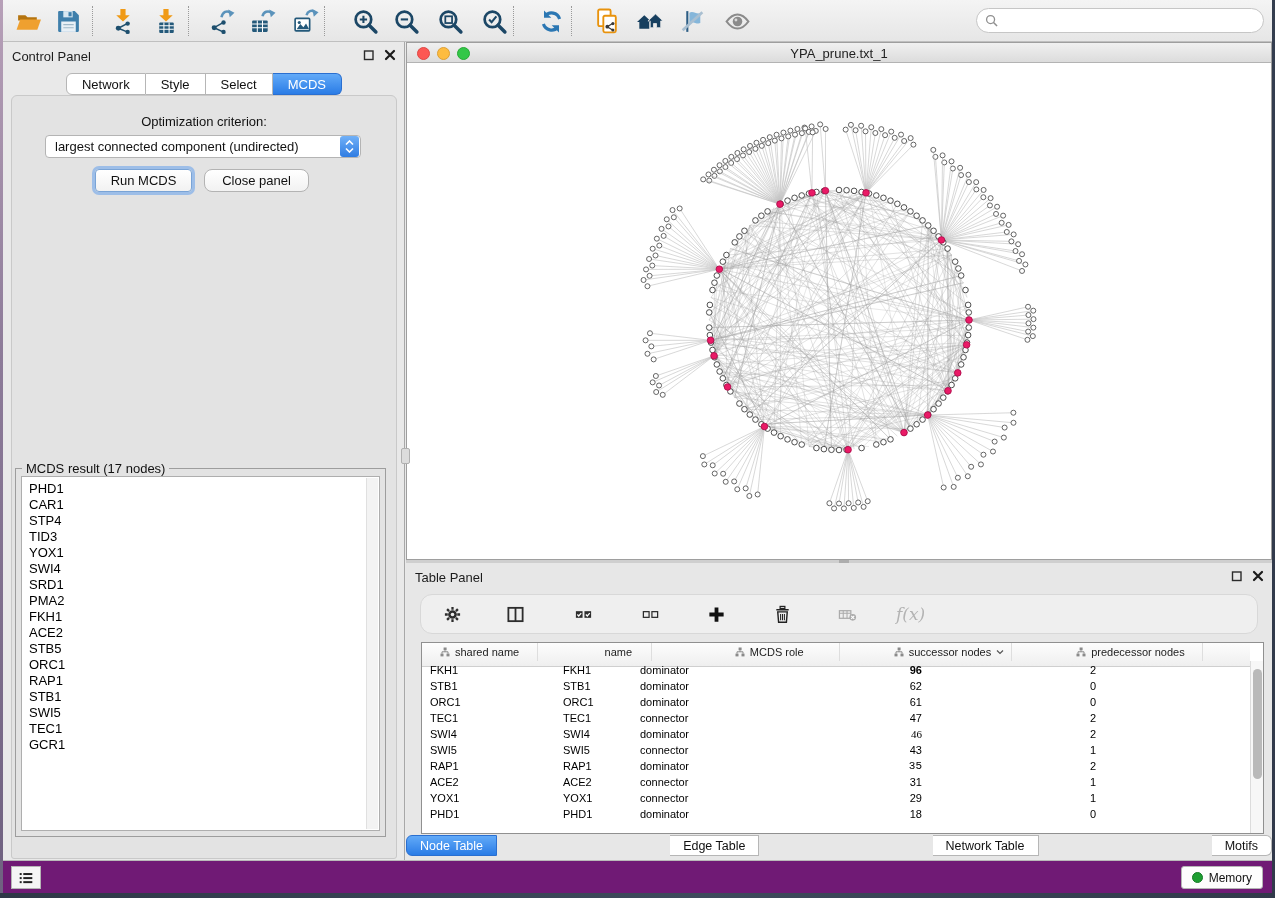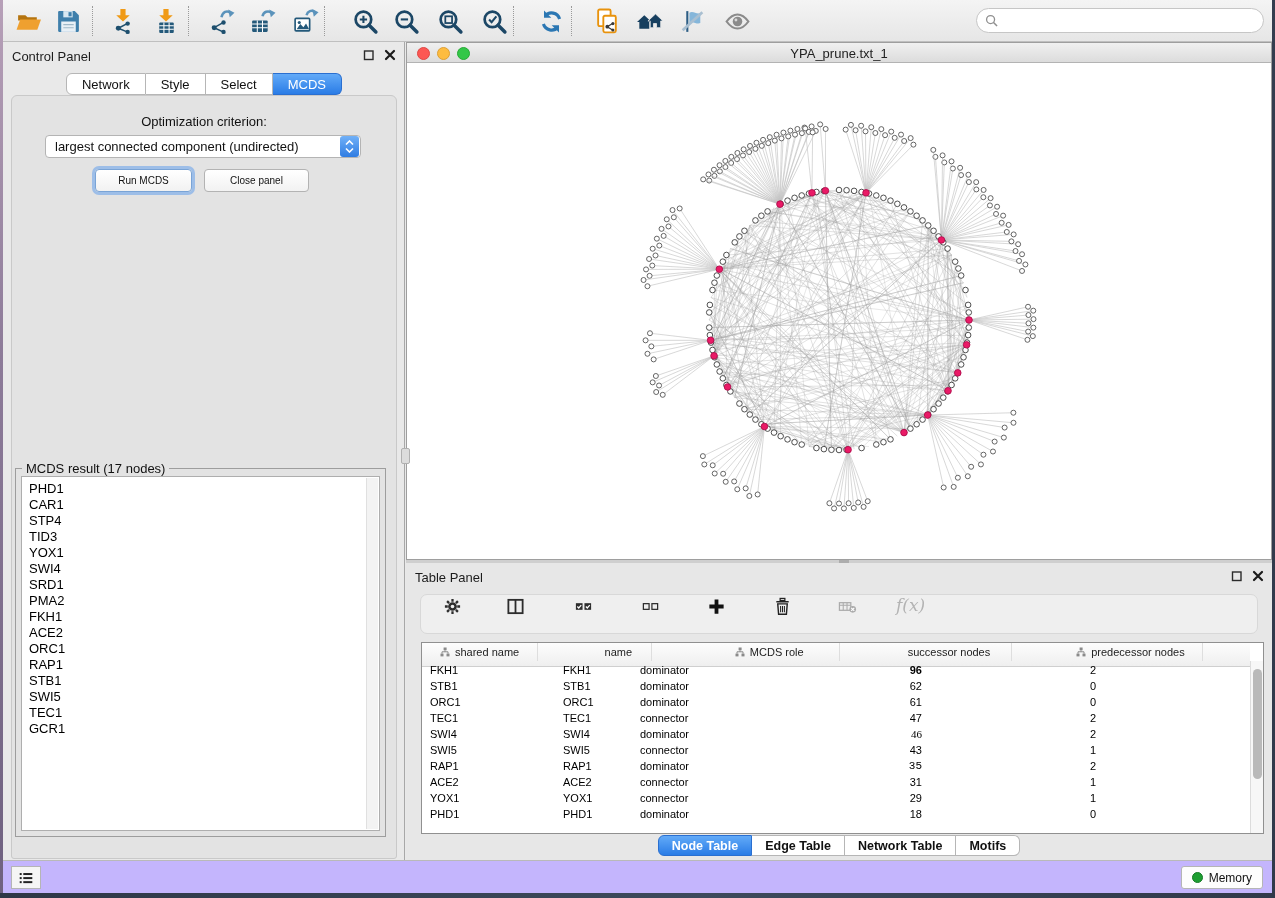--- a/index.html
+++ b/index.html
@@ -32,7 +32,7 @@
   #opt-select { position:absolute; left:33px; top:39px; width:316px; height:23px; background:#fff; border:1px solid #b4b4b4; border-radius:4px; display:flex; align-items:center; }
   #opt-select .val { flex:1; font-size:13px; padding-left:9px; color:#111; white-space:nowrap; }
   #opt-select .stepper { width:19px; height:21px; margin-right:1px; border-radius:3px; background:linear-gradient(#71b1f8,#2f7ce2); display:flex; flex-direction:column; align-items:center; justify-content:center; gap:1px; }
-  .btn { position:absolute; height:23px; background:linear-gradient(#ffffff,#f2f2f2); border:1px solid #b3b3b3; border-radius:4px; font-size:10px; color:#111; display:flex; align-items:center; justify-content:center; }
+  .btn { position:absolute; height:23px; background:linear-gradient(#ffffff,#f2f2f2); border:1px solid #b3b3b3; border-radius:4px; font-size:13px; color:#111; display:flex; align-items:center; justify-content:center; }
   #run-btn { left:83px; top:73px; width:97px; box-shadow:0 0 0 3px rgba(110,165,235,.6); border-color:#7aa4d6; }
   #close-btn { left:192px; top:73px; width:105px; }
   #mcds-fieldset { position:absolute; left:3px; top:372px; width:371px; height:369px; border:1px solid #9d9d9d; }

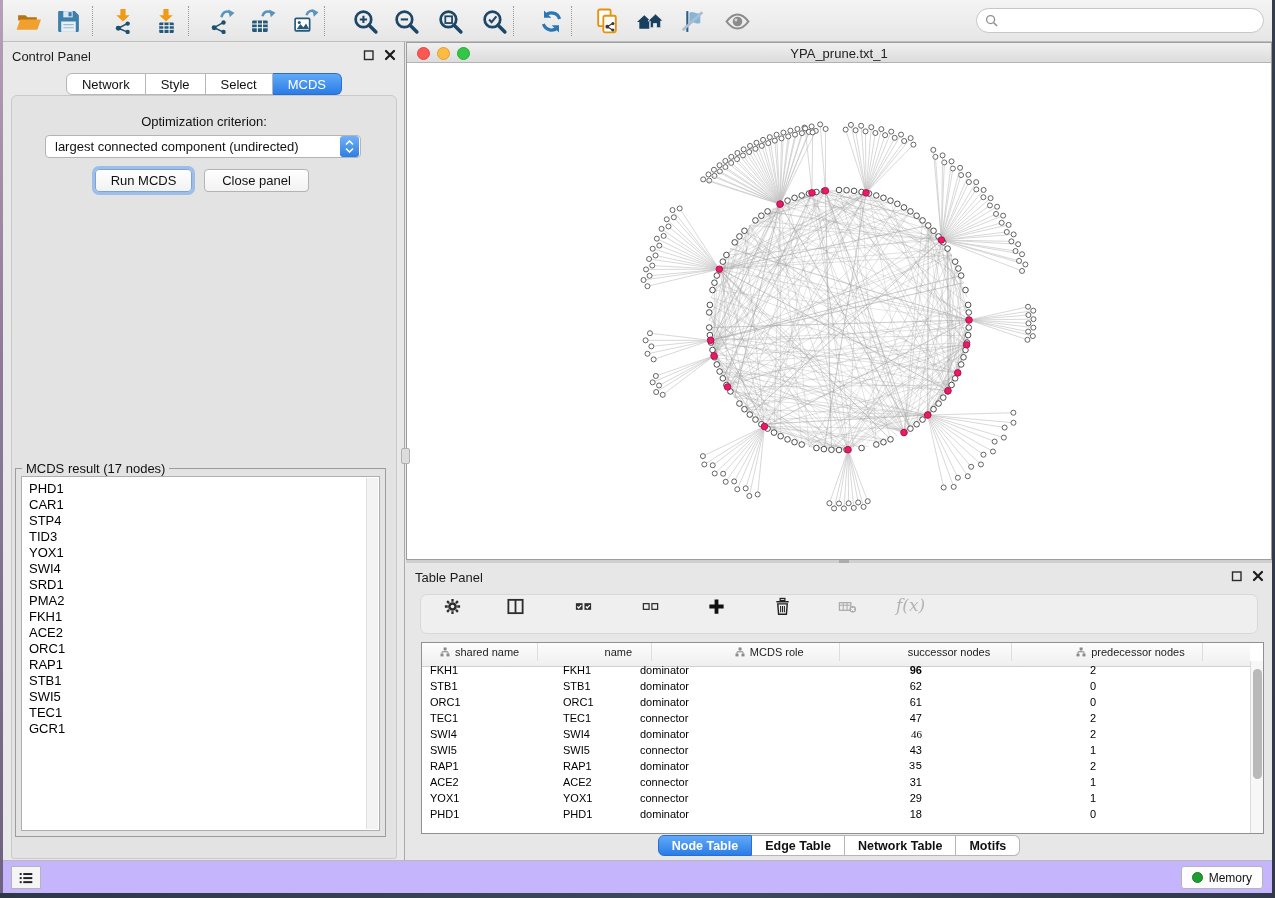--- a/index.html
+++ b/index.html
@@ -34,7 +34,7 @@
   #opt-select .stepper { width:19px; height:21px; margin-right:1px; border-radius:3px; background:linear-gradient(#71b1f8,#2f7ce2); display:flex; flex-direction:column; align-items:center; justify-content:center; gap:1px; }
   .btn { position:absolute; height:23px; background:linear-gradient(#ffffff,#f2f2f2); border:1px solid #b3b3b3; border-radius:4px; font-size:13px; color:#111; display:flex; align-items:center; justify-content:center; }
   #run-btn { left:83px; top:73px; width:97px; box-shadow:0 0 0 3px rgba(110,165,235,.6); border-color:#7aa4d6; }
-  #close-btn { left:192px; top:73px; width:105px; }
+  #close-btn { left:192px; top:73px; width:105px;border-radius:8px; }
   #mcds-fieldset { position:absolute; left:3px; top:372px; width:371px; height:369px; border:1px solid #9d9d9d; }
   #mcds-legend { position:absolute; top:-8px; left:6px; background:#e3e3e3; padding:0 4px; font-size:13px; color:#111; }
   #mcds-list-box { position:absolute; left:5px; top:7px; right:5px; bottom:5px; background:#fff; border:1px solid #aeaeae; overflow:hidden; }

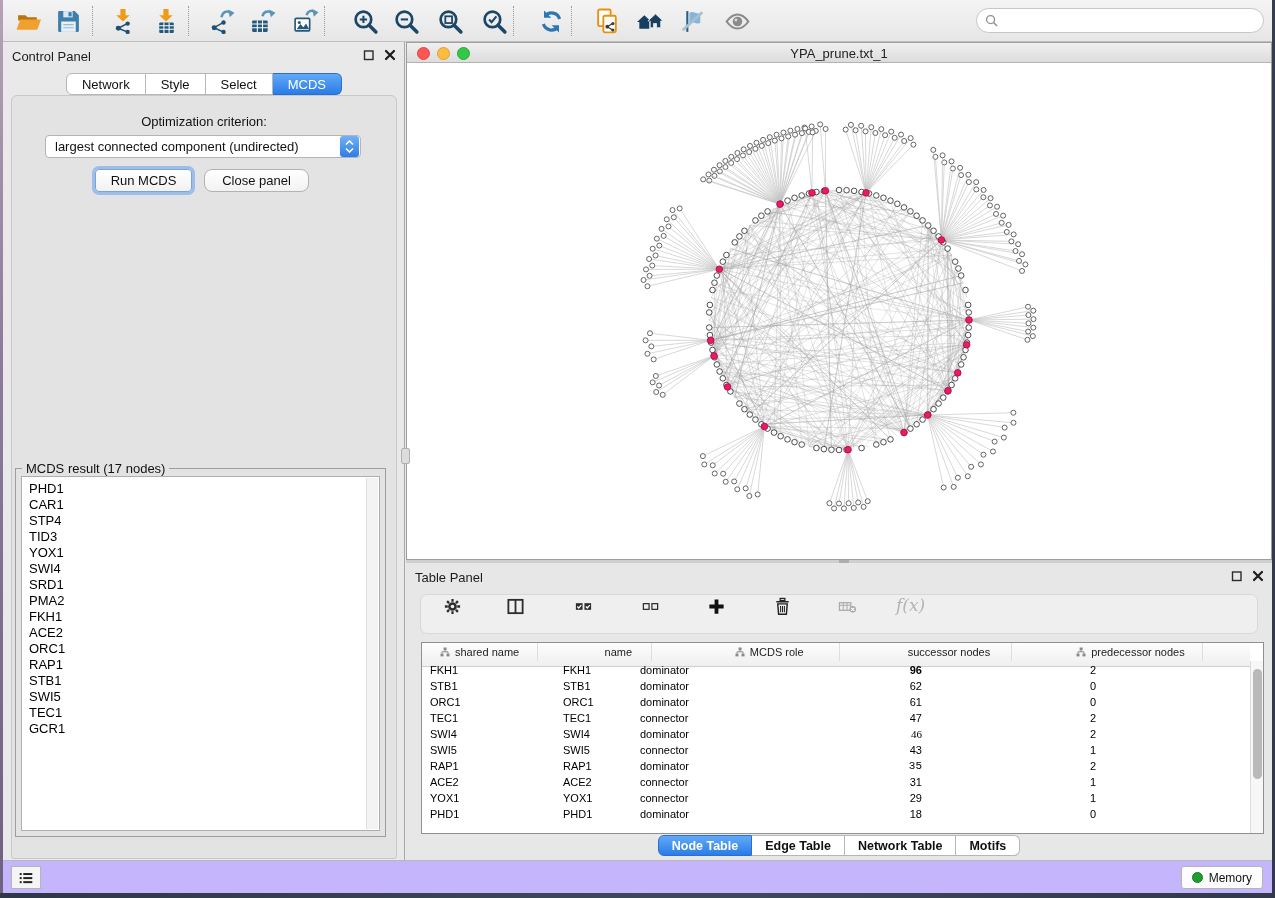--- a/index.html
+++ b/index.html
@@ -54,7 +54,7 @@
   #table-splitter .grip { position:absolute; left:50%; top:0; width:10px; height:3px; background:#adadad; }
   #cp-grip { left:398px; top:448px; width:9px; height:16px; background:#dcdcdc; border:1px solid #b0b0b0; border-radius:2px; z-index:5; }
   #table-panel { left:403px; top:563px; width:866px; height:297px; background:#e7e7e7; }
-  #tp-toolbar { position:absolute; left:14px; top:31px; width:838px; height:40px; background:#efefef; border:1px solid #d8d8d8; border-radius:7px; display:flex; align-items:flex-start;gap:28px; }
+  #tp-toolbar { position:absolute; left:14px; top:31px; width:838px; height:40px; background:#efefef; border:1px solid #d8d8d8; border-radius:12px; display:flex; align-items:center;gap:28px; }
   .tp-ic { width:22px; height:22px; display:flex; align-items:center; justify-content:center; }
   .tp-ic svg { width:19px; height:19px; }
   #fx-label { font-size:17px; color:#b3b3b3; font-style:italic; font-family:"DejaVu Serif", serif; margin-left:10px; }

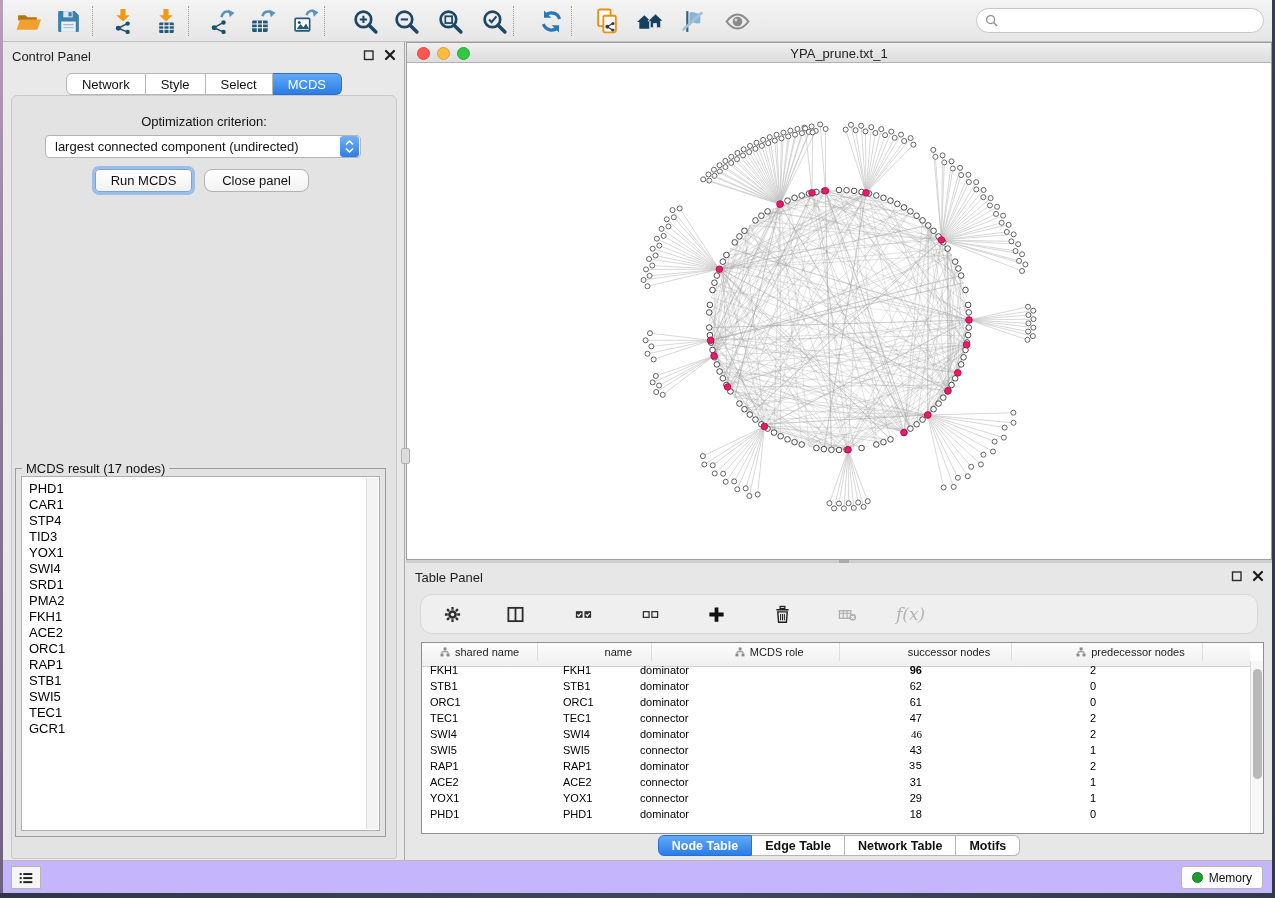--- a/index.html
+++ b/index.html
@@ -288,6 +288,7 @@
               <div class="mcds-item">PMA2</div>
               <div class="mcds-item">FKH1</div>
               <div class="mcds-item">ACE2</div>
+              <div class="mcds-item">STB5</div>
               <div class="mcds-item">ORC1</div>
               <div class="mcds-item">RAP1</div>
               <div class="mcds-item">STB1</div>

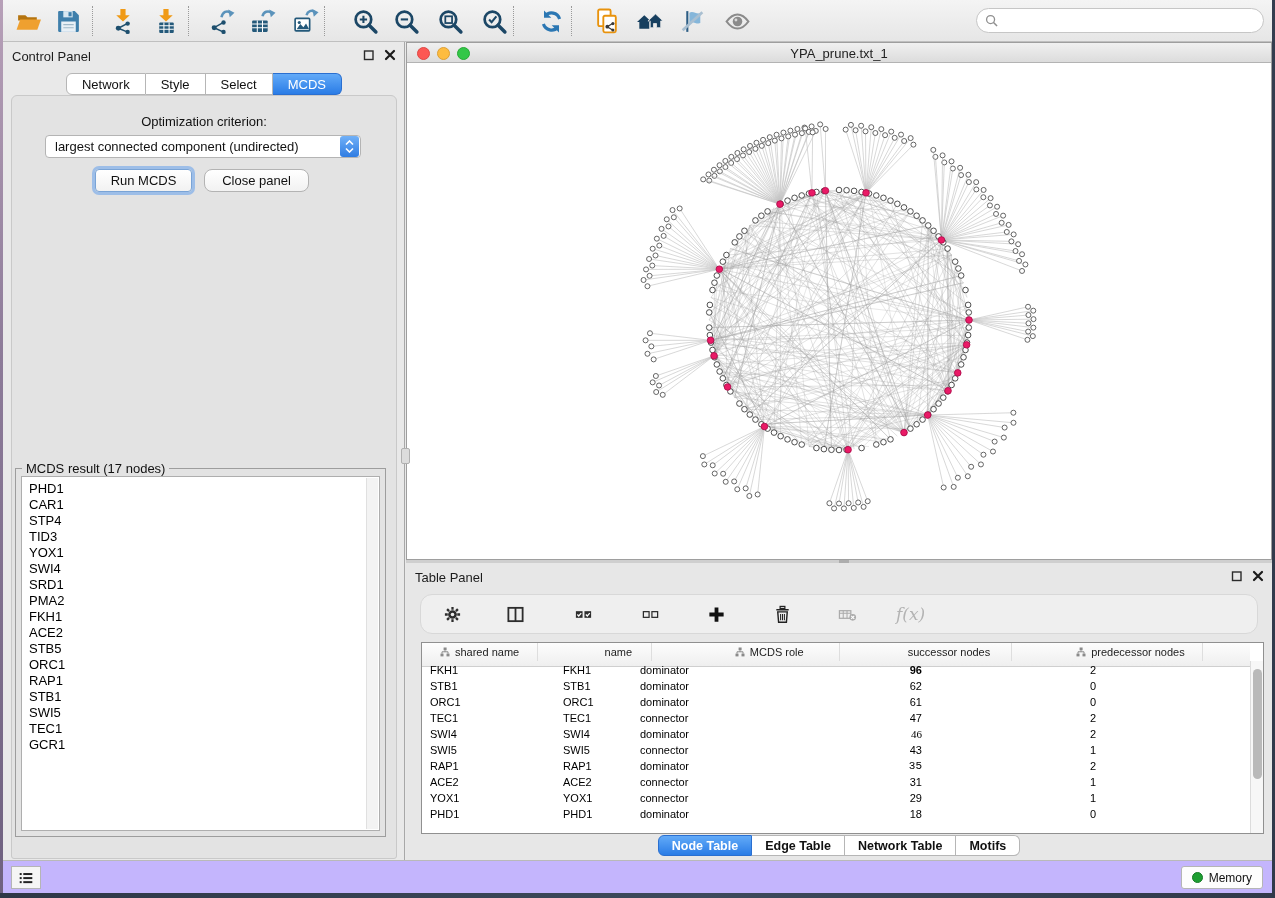--- a/index.html
+++ b/index.html
@@ -1148,7 +1148,7 @@
             </svg>
             <span>MCDS role</span>
           </div>
-          <div class="th" style="width: 143px; flex-direction: column;">
+          <div class="th" style="width: 143px;">
             <svg class="tree" viewBox="0 0 10 10">
               <rect x="3.6" y="0.5" width="3" height="2.8" fill="#8a8a8a"></rect>
               <rect x="0.5" y="6.6" width="3" height="2.8" fill="#8a8a8a"></rect>

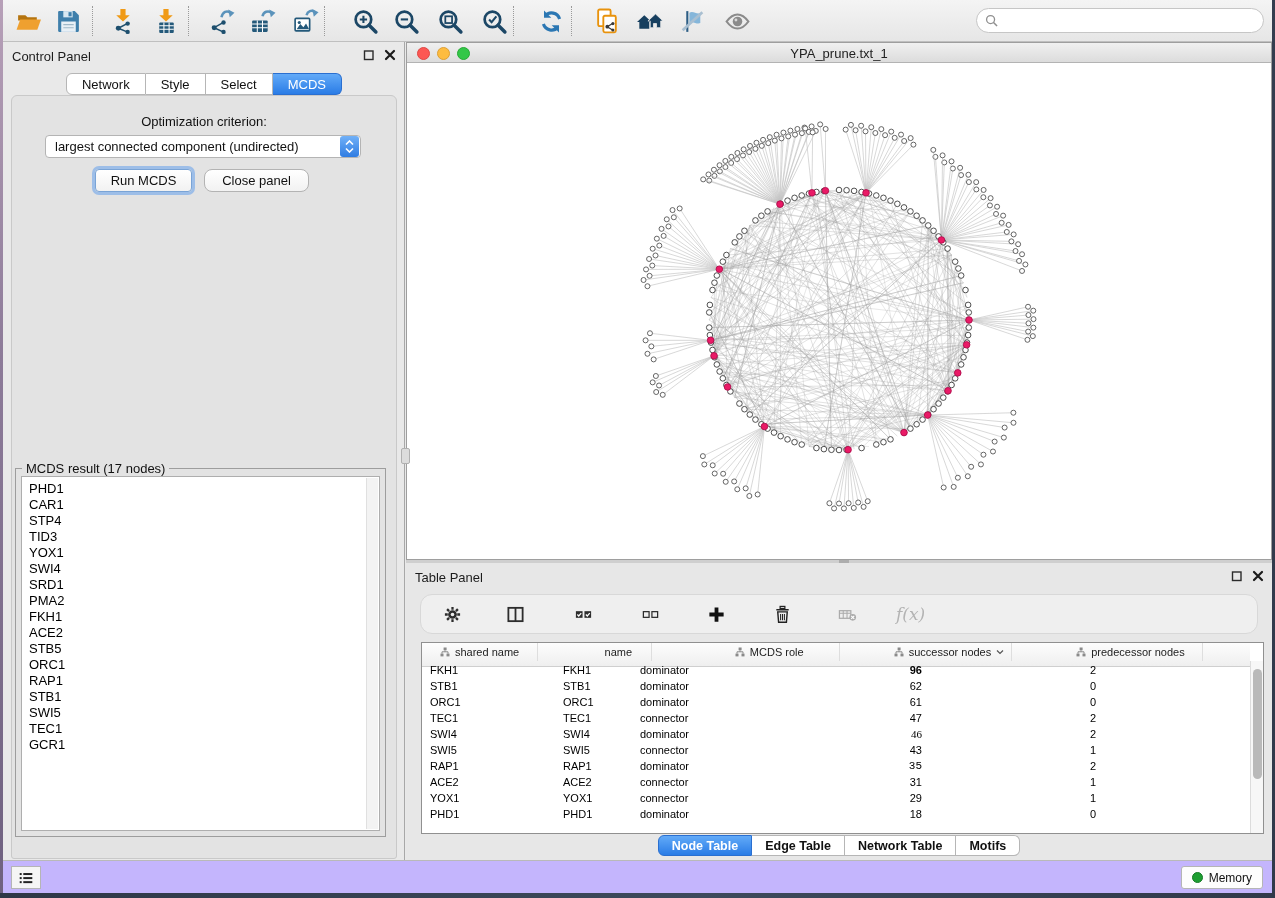--- a/index.html
+++ b/index.html
@@ -70,7 +70,7 @@
   .td.num { text-align:right; padding-left:0; }
   #nt-scroll { position:absolute; right:0; top:18px; bottom:0; width:13px; background:#f7f7f7; border-left:1px solid #dcdcdc; }
   #nt-thumb { position:absolute; left:2px; top:8px; width:9px; height:110px; background:#b9b9b9; border-radius:5px; }
-  #tp-tabs { position:absolute; left:0; right:0; top:272px; display:flex; justify-content:center;font-weight:bold; }
+  #tp-tabs { position:absolute; left:0; right:0; top:272px; display:flex; justify-content:space-between; }
   #tp-tabs .seg-tab { height:21px; line-height:20px; font-size:12.5px; padding:0 13px; }
 
   

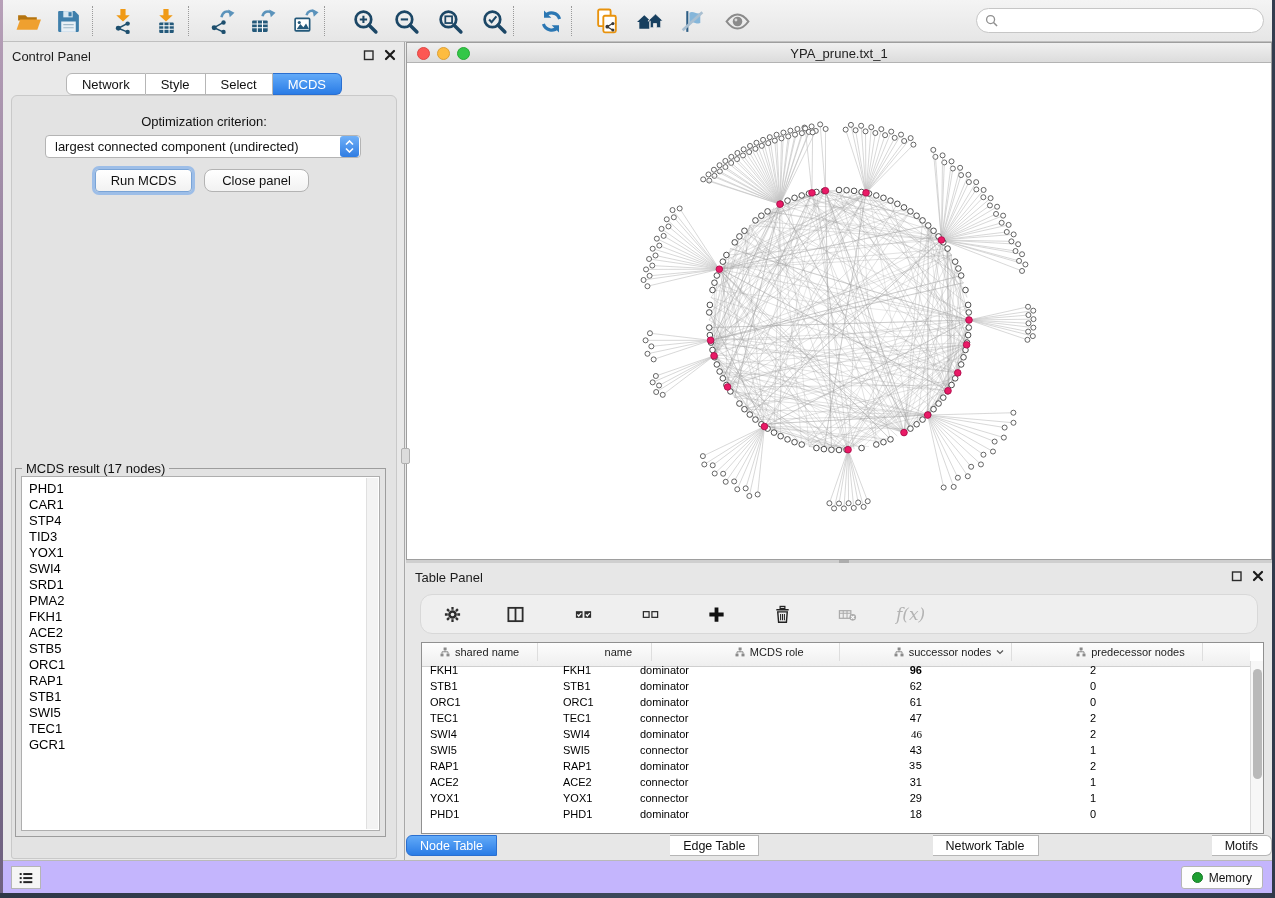--- a/index.html
+++ b/index.html
@@ -74,7 +74,7 @@
   #tp-tabs .seg-tab { height:21px; line-height:20px; font-size:12.5px; padding:0 13px; }
 
   
-  #status-bar { left:0; top:860px; width:1269px; height:33px; background:#c4b5fd; border-top:1px solid #b9b9b9; }
+  #status-bar { left:0; top:860px; width:1269px; height:33px; background:#701a75; border-top:1px solid #b9b9b9; }
   #list-btn { position:absolute; left:8px; top:5px; width:30px; height:23px; background:#f5f5f5; border:1px solid #b5b5b5; display:flex; align-items:center; justify-content:center; }
   #memory-btn { position:absolute; right:9px; top:5px; height:23px; padding:0 10px; background:#fdfdfd; border:1px solid #b5b5b5; border-radius:3px; display:flex; align-items:center; gap:6px; font-size:12px; color:#111; }
   #memory-dot { width:11px; height:11px; border-radius:50%; background:#1d9e31; border:1px solid #157a25; }

